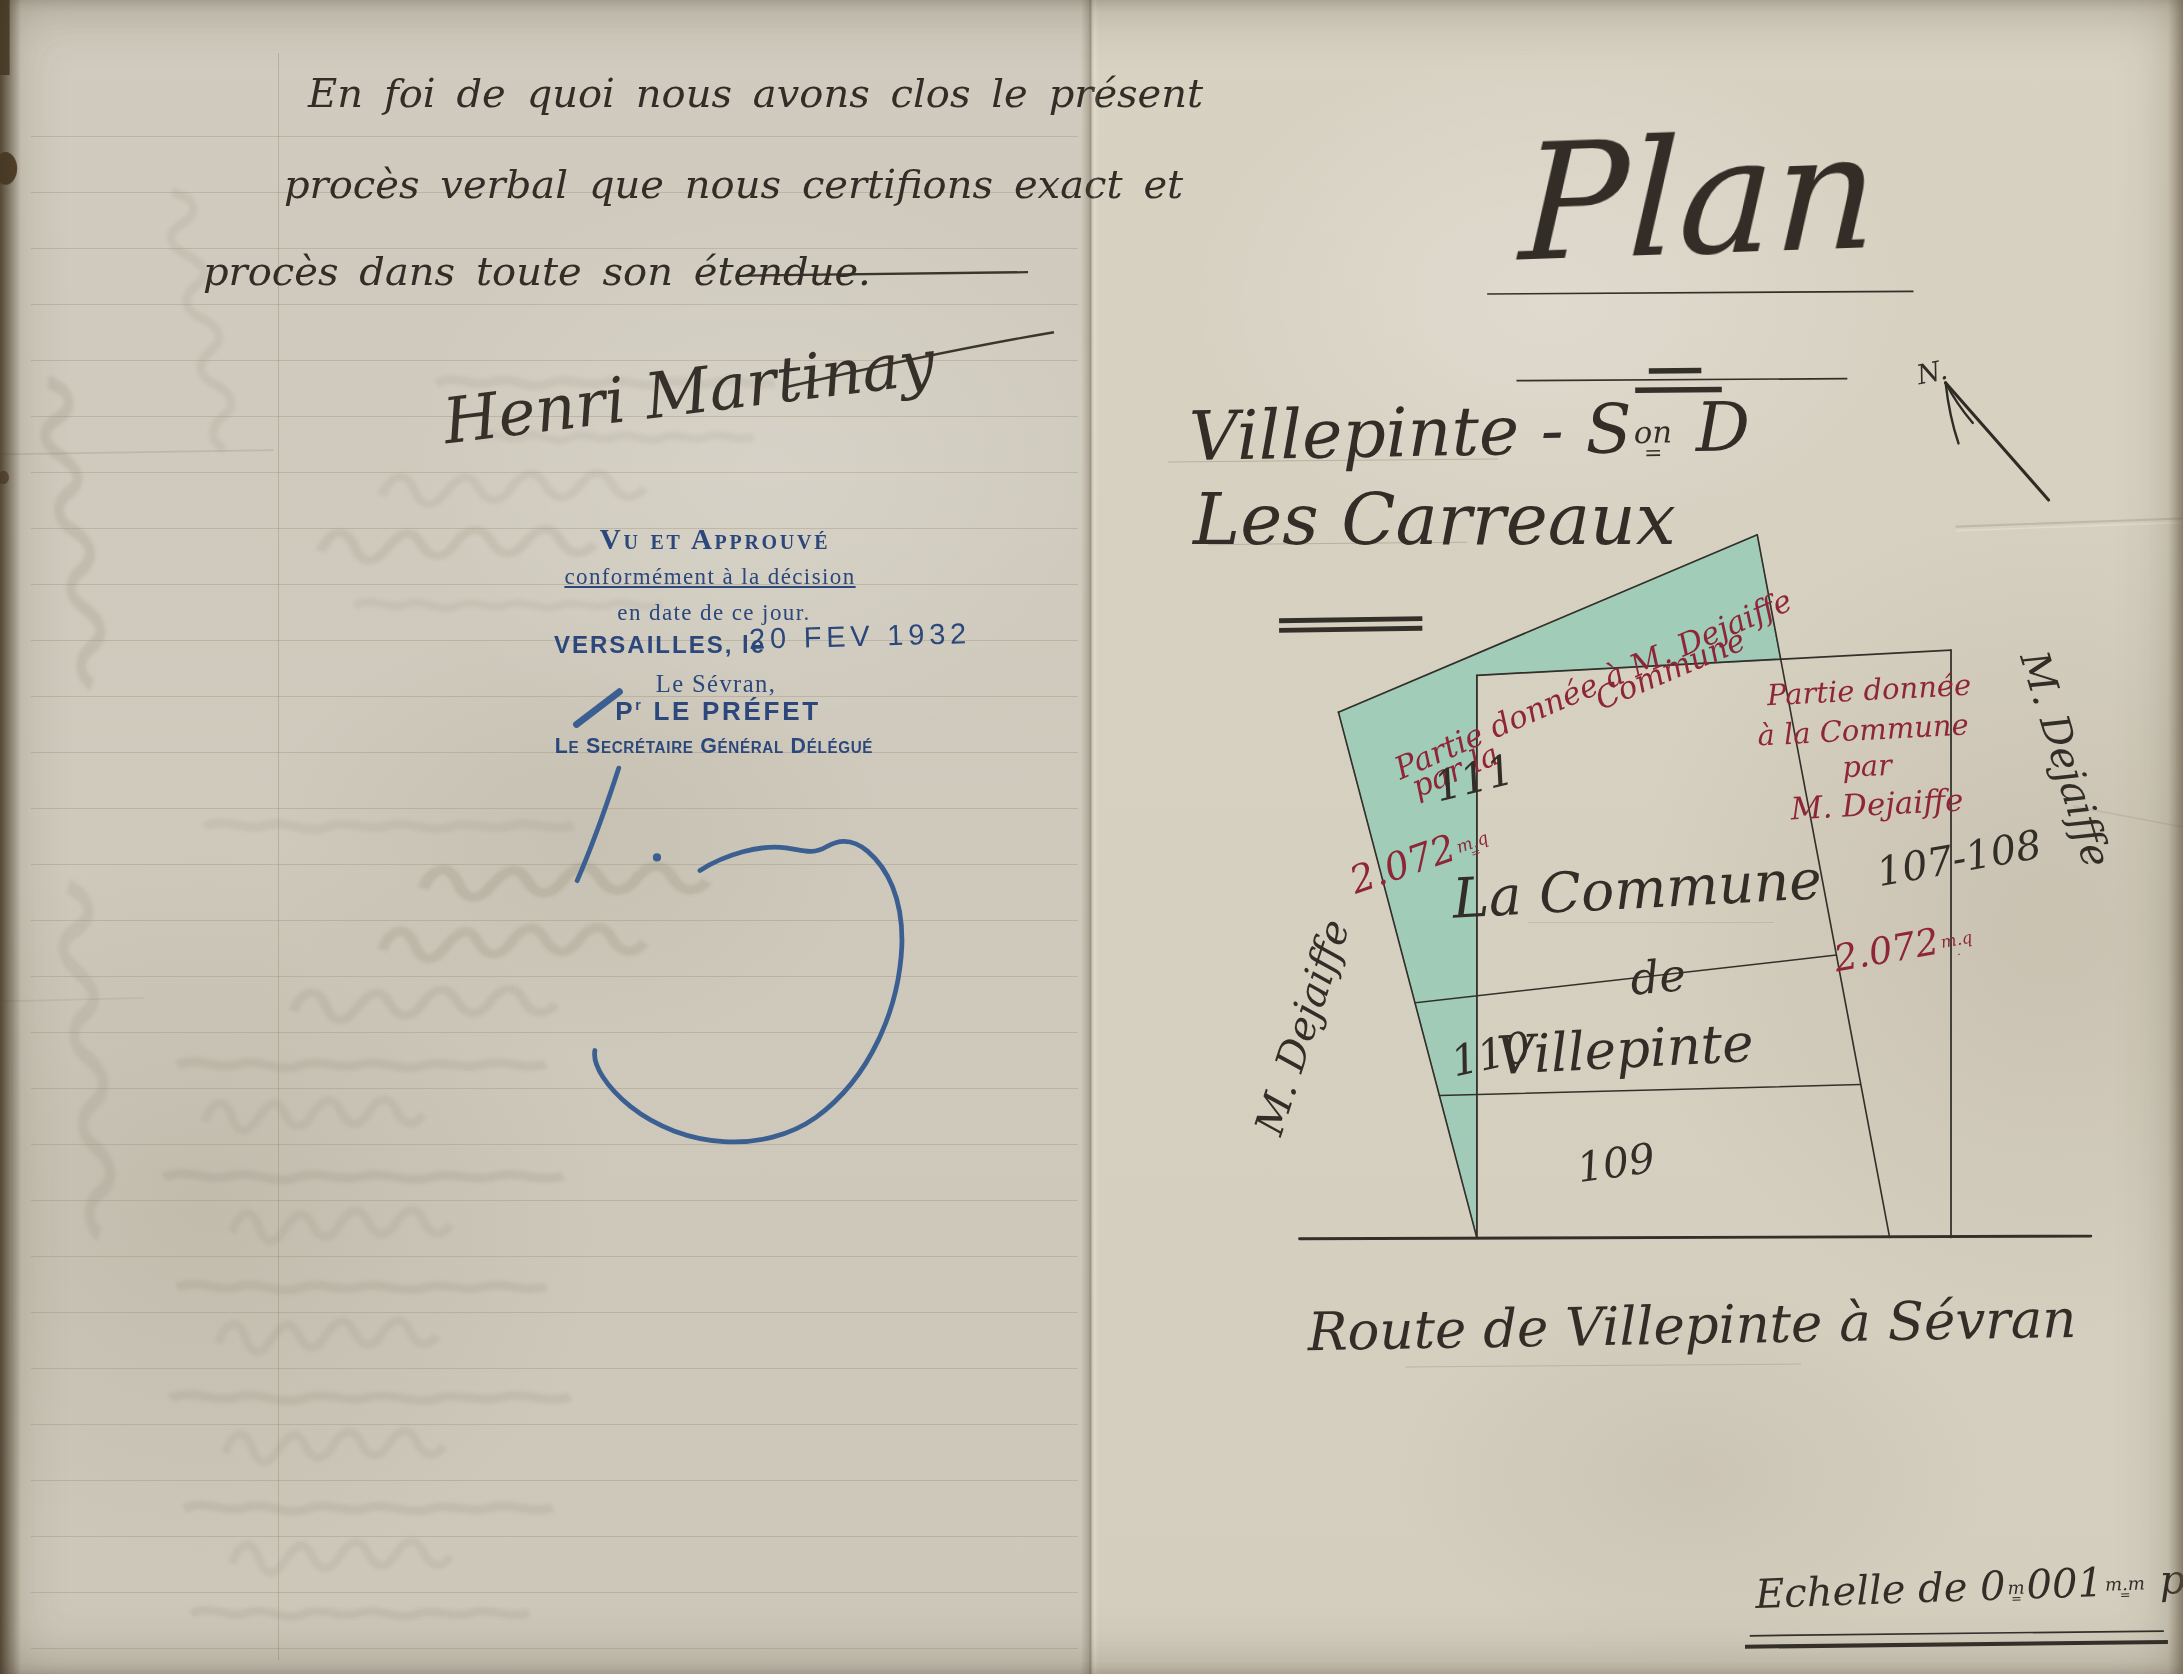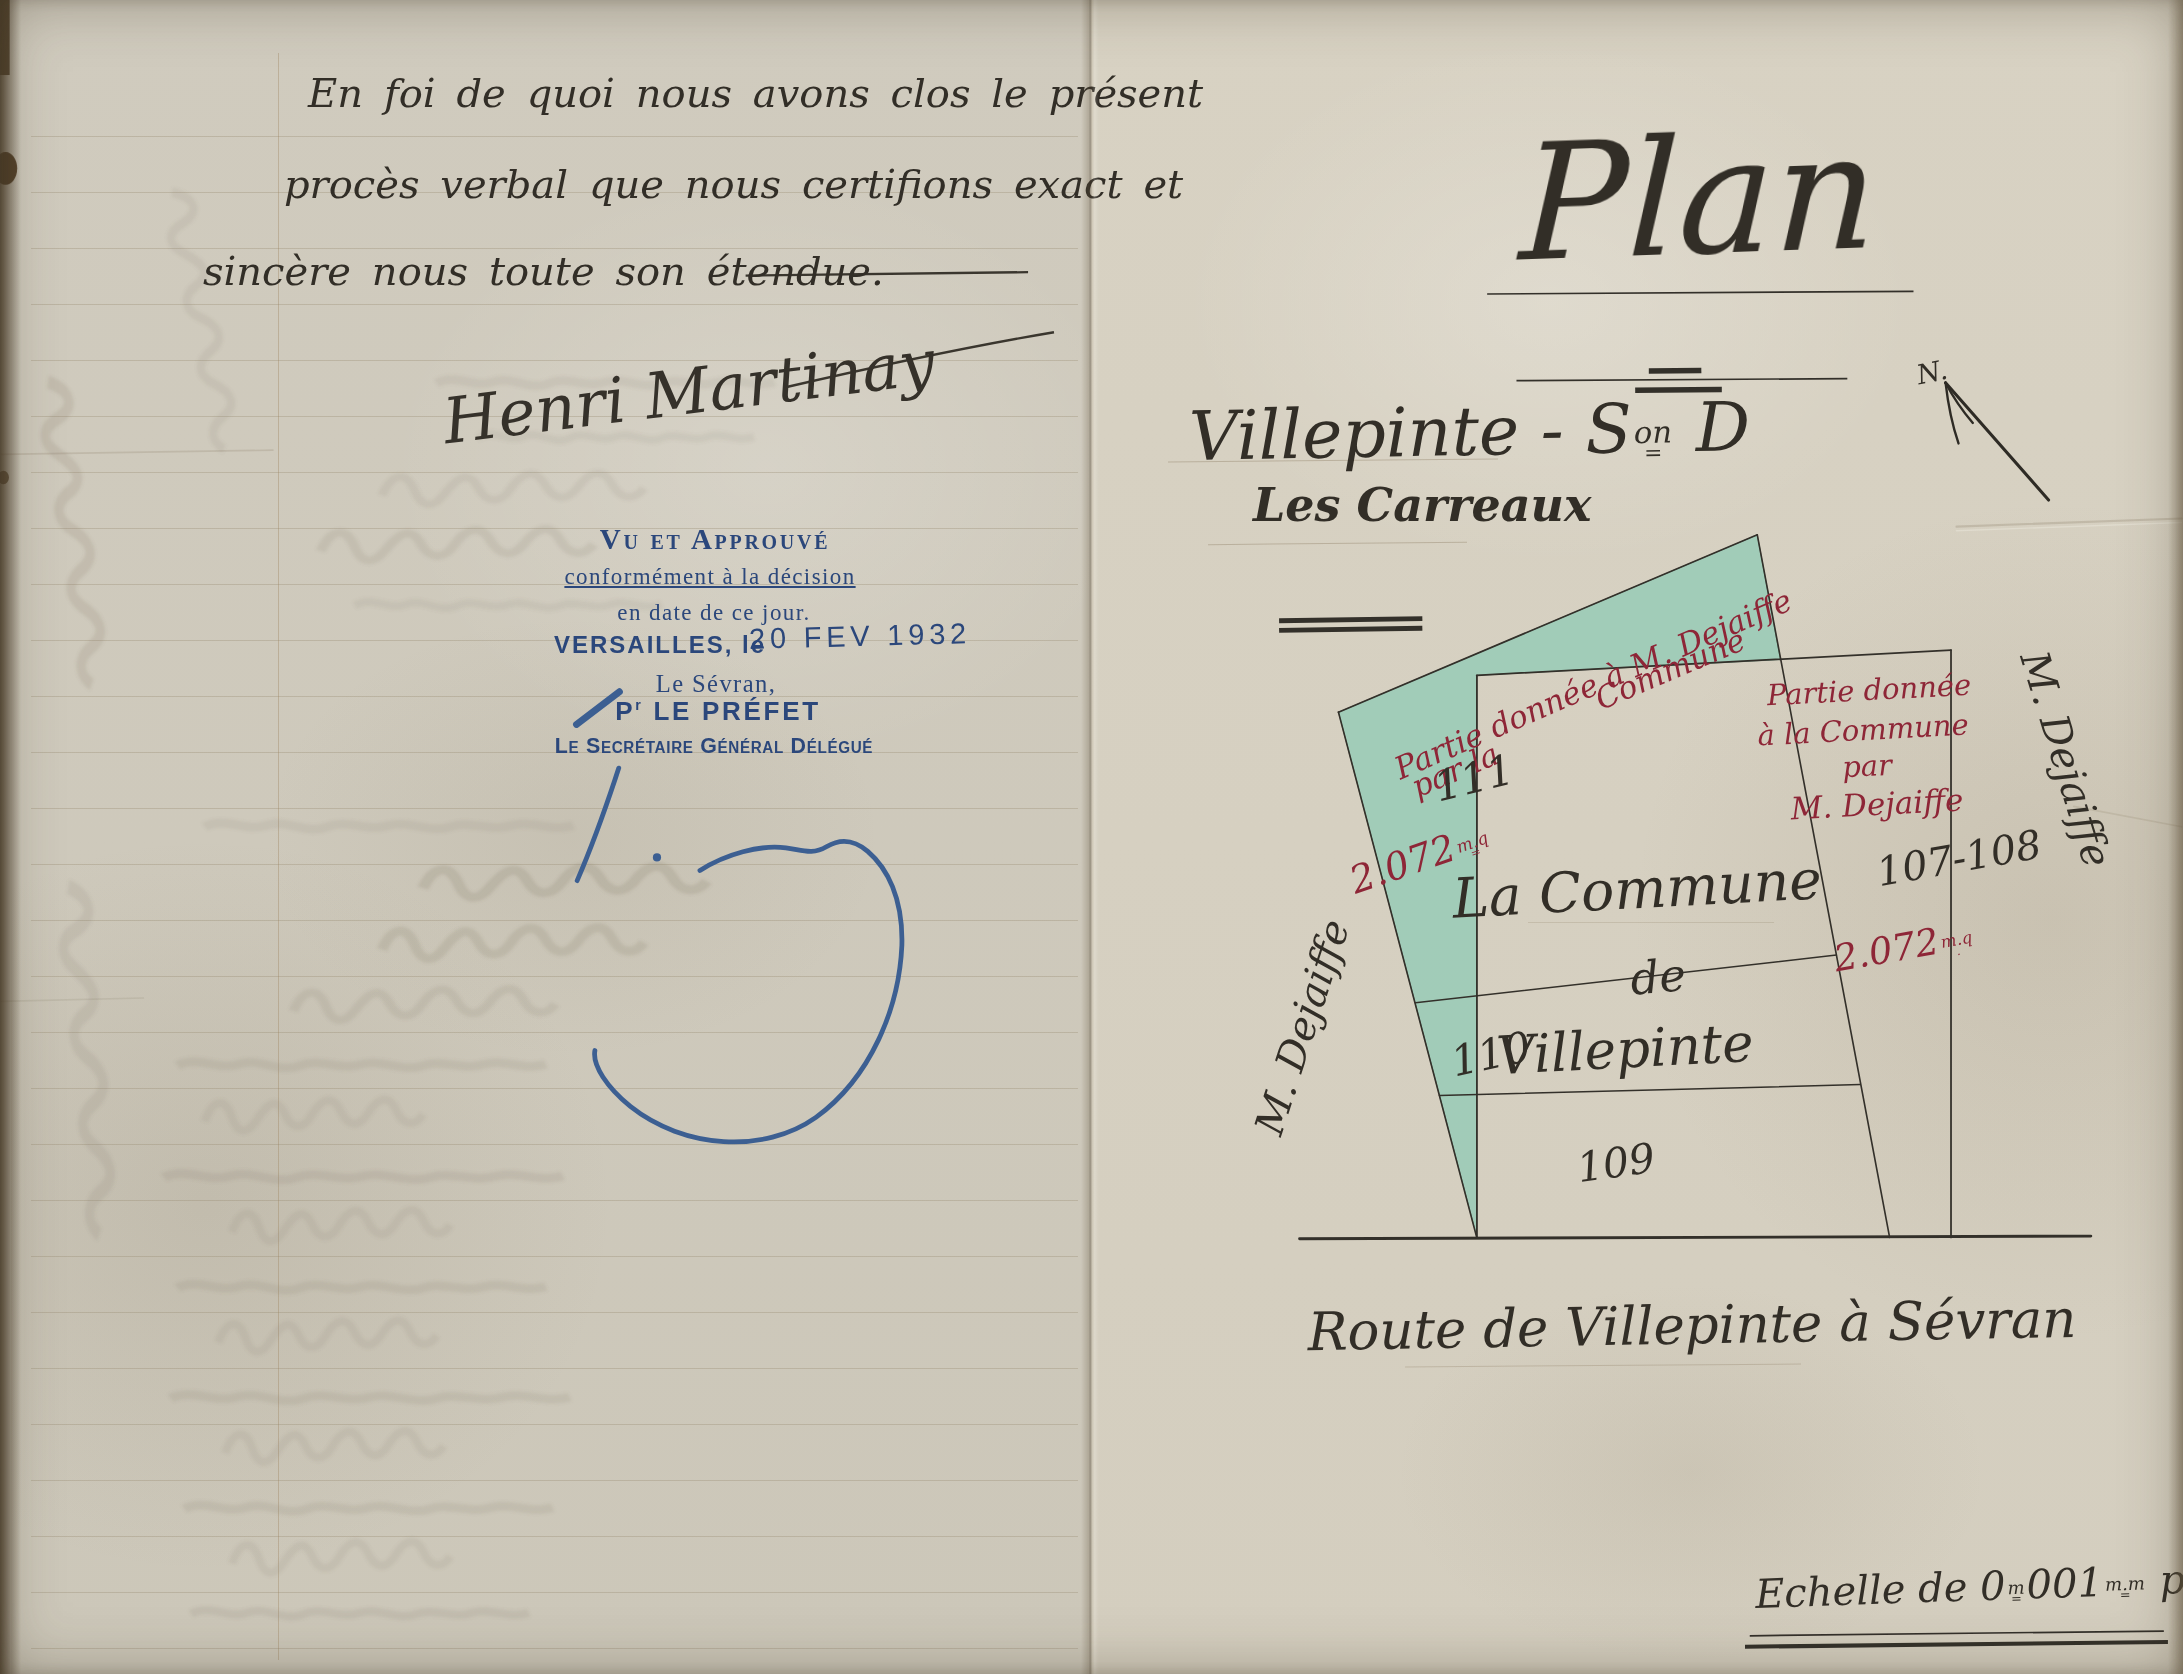--- a/index.html
+++ b/index.html
@@ -165,7 +165,7 @@
 
   <div class="t hw" style="left:308px;top:70px;font-size:40px;word-spacing:8.2px;">En foi de quoi nous avons clos le présent</div>
   <div class="t hw" style="left:284px;top:161px;font-size:40px;word-spacing:8.2px;">procès verbal que nous certifions exact et</div>
-  <div class="t hw" style="left:203px;top:248px;font-size:40px;word-spacing:8.2px;">sincère nous toute son étendue.</div>
+  <div class="t hw" style="left:203px;top:248px;font-size:40px;word-spacing:8.2px;">procès dans toute son étendue.</div>
 
   <div class="t c hw" style="left:689px;top:392px;font-size:63px;transform:translate(-50%,-50%) rotate(-7deg);color:#35312a;">Henri Martinay</div>
 

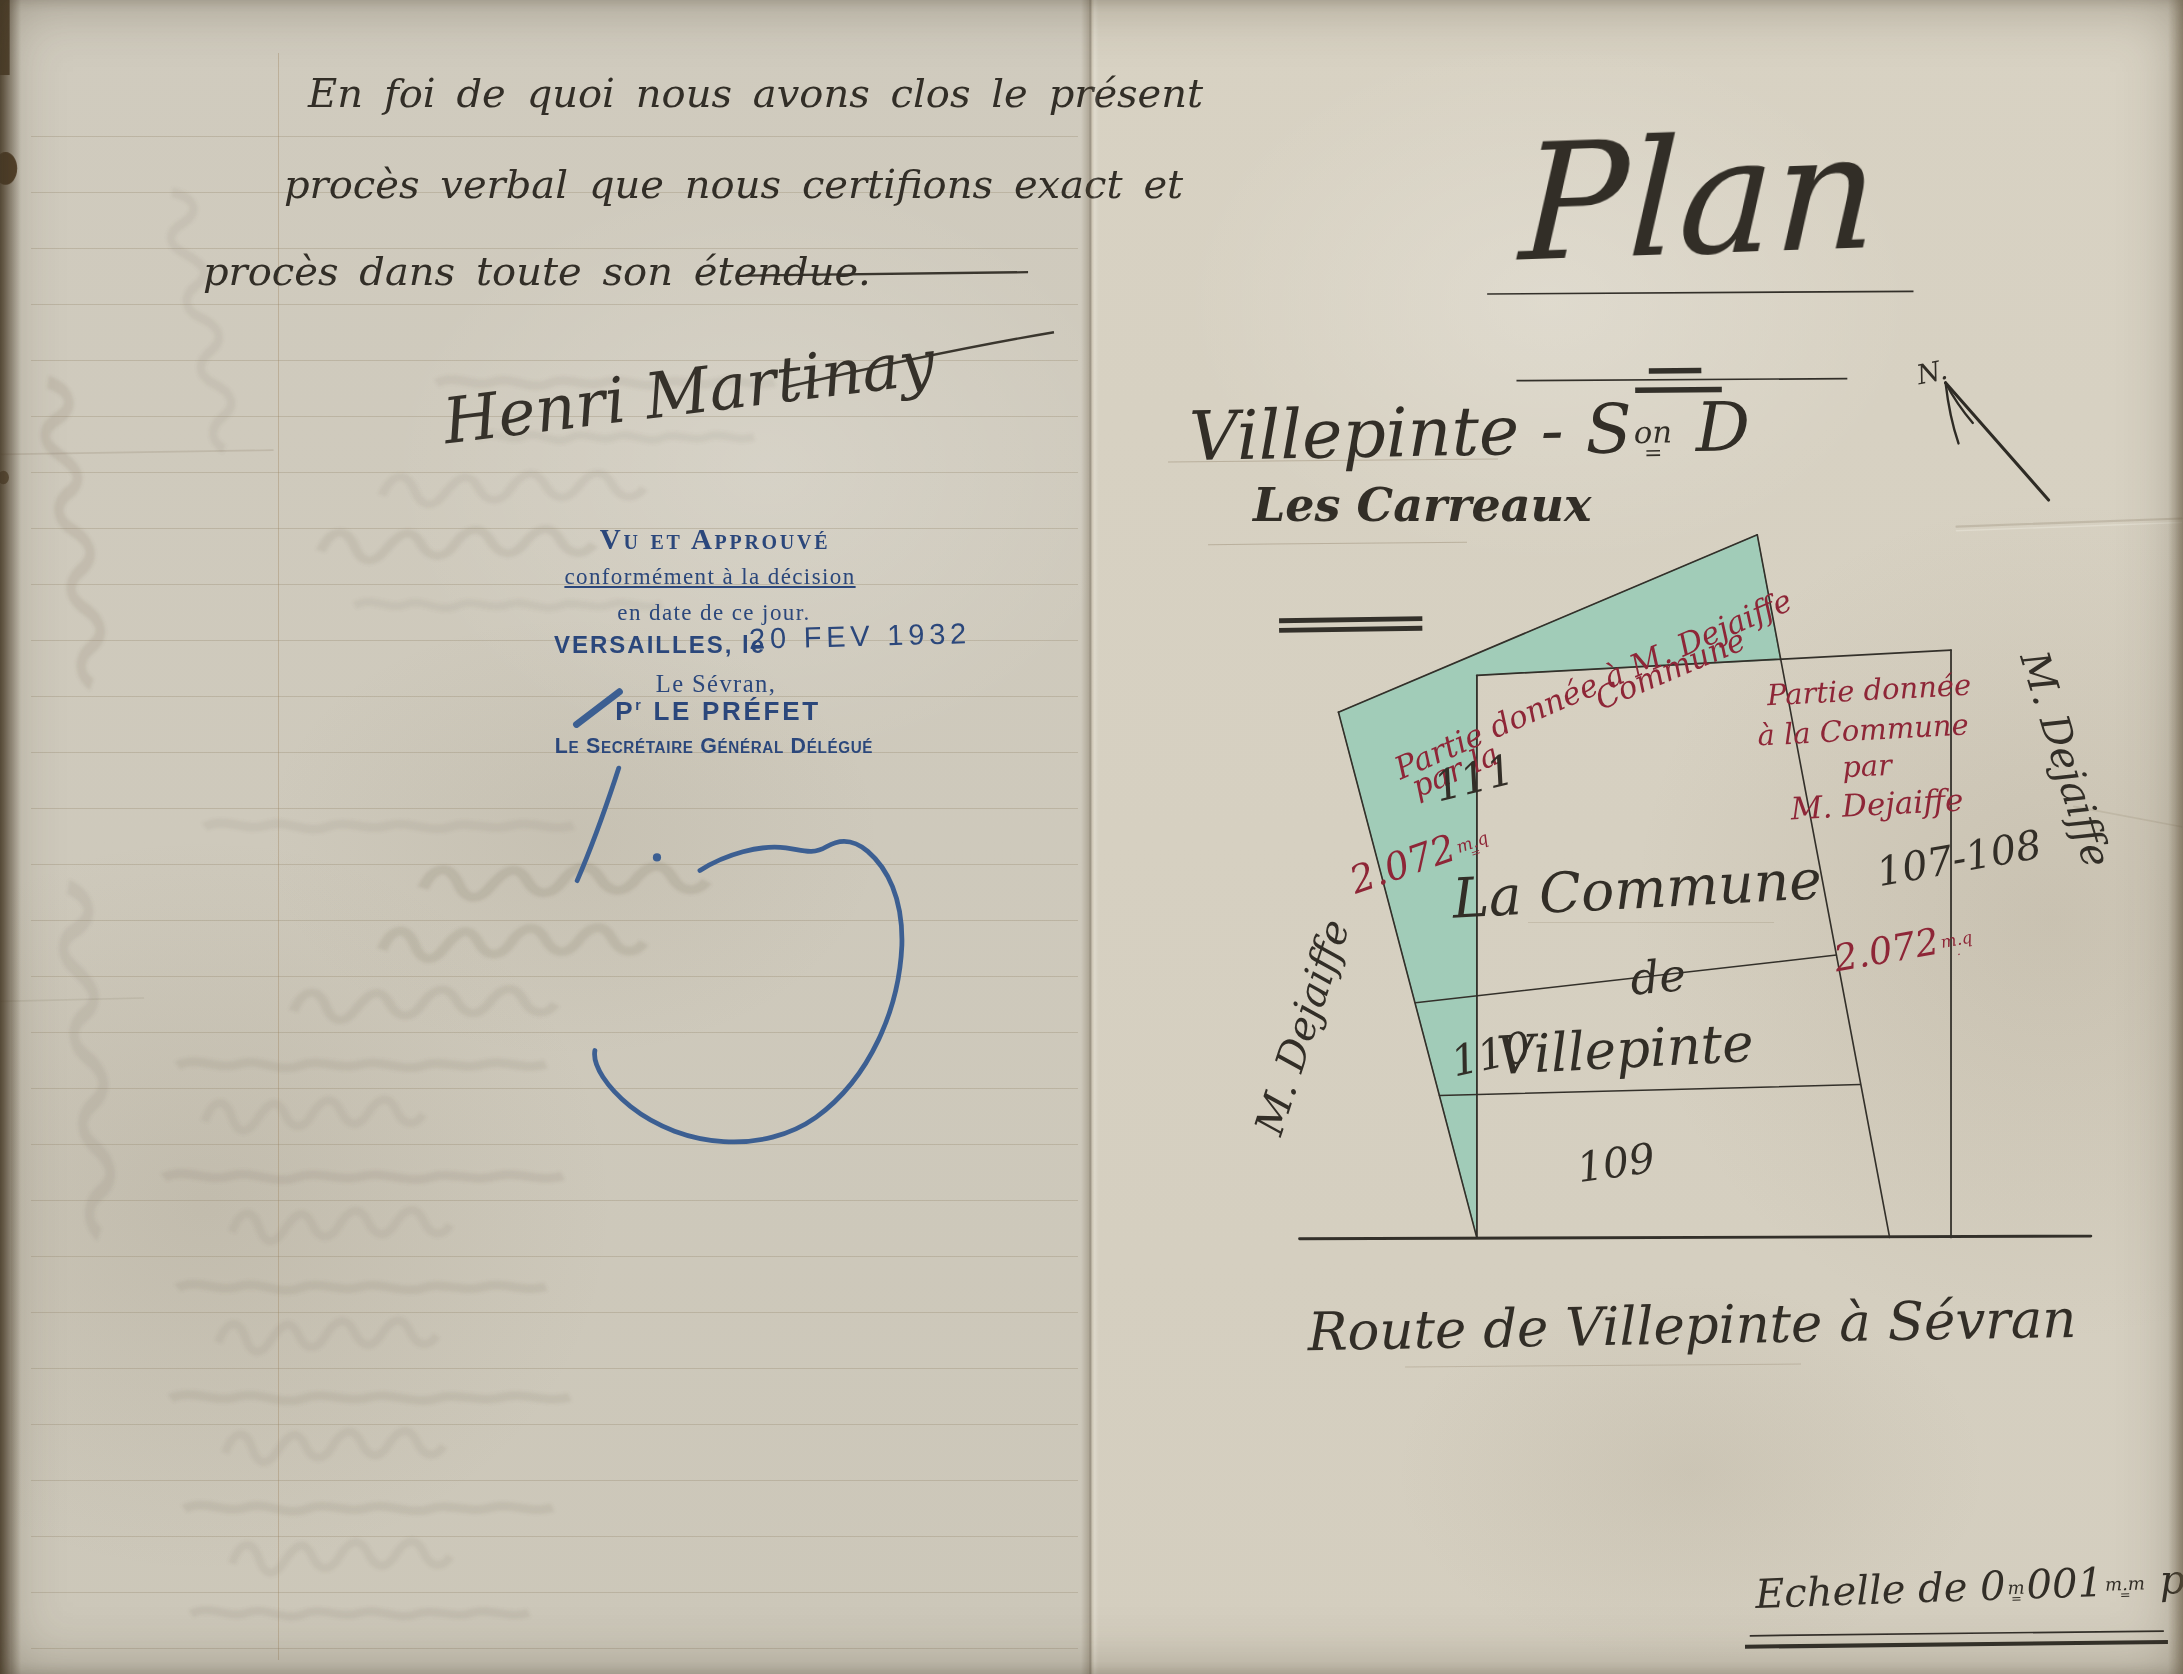--- a/index.html
+++ b/index.html
@@ -184,7 +184,7 @@
         <span class="up">on</span>
         <span class="un">=</span>
       </span><span> D</span></div>
-  <div class="t hw" style="left:1253px;top:478px;font-size:46px;font-weight:bold;">Les Carreaux</div>
+  <div class="t hw" style="left:1193px;top:478px;font-size:71px;">Les Carreaux</div>
 
   <div class="t c hw" style="left:1932px;top:372px;font-size:27px;transform:translate(-50%,-50%) rotate(-12deg);">N.</div>
 

